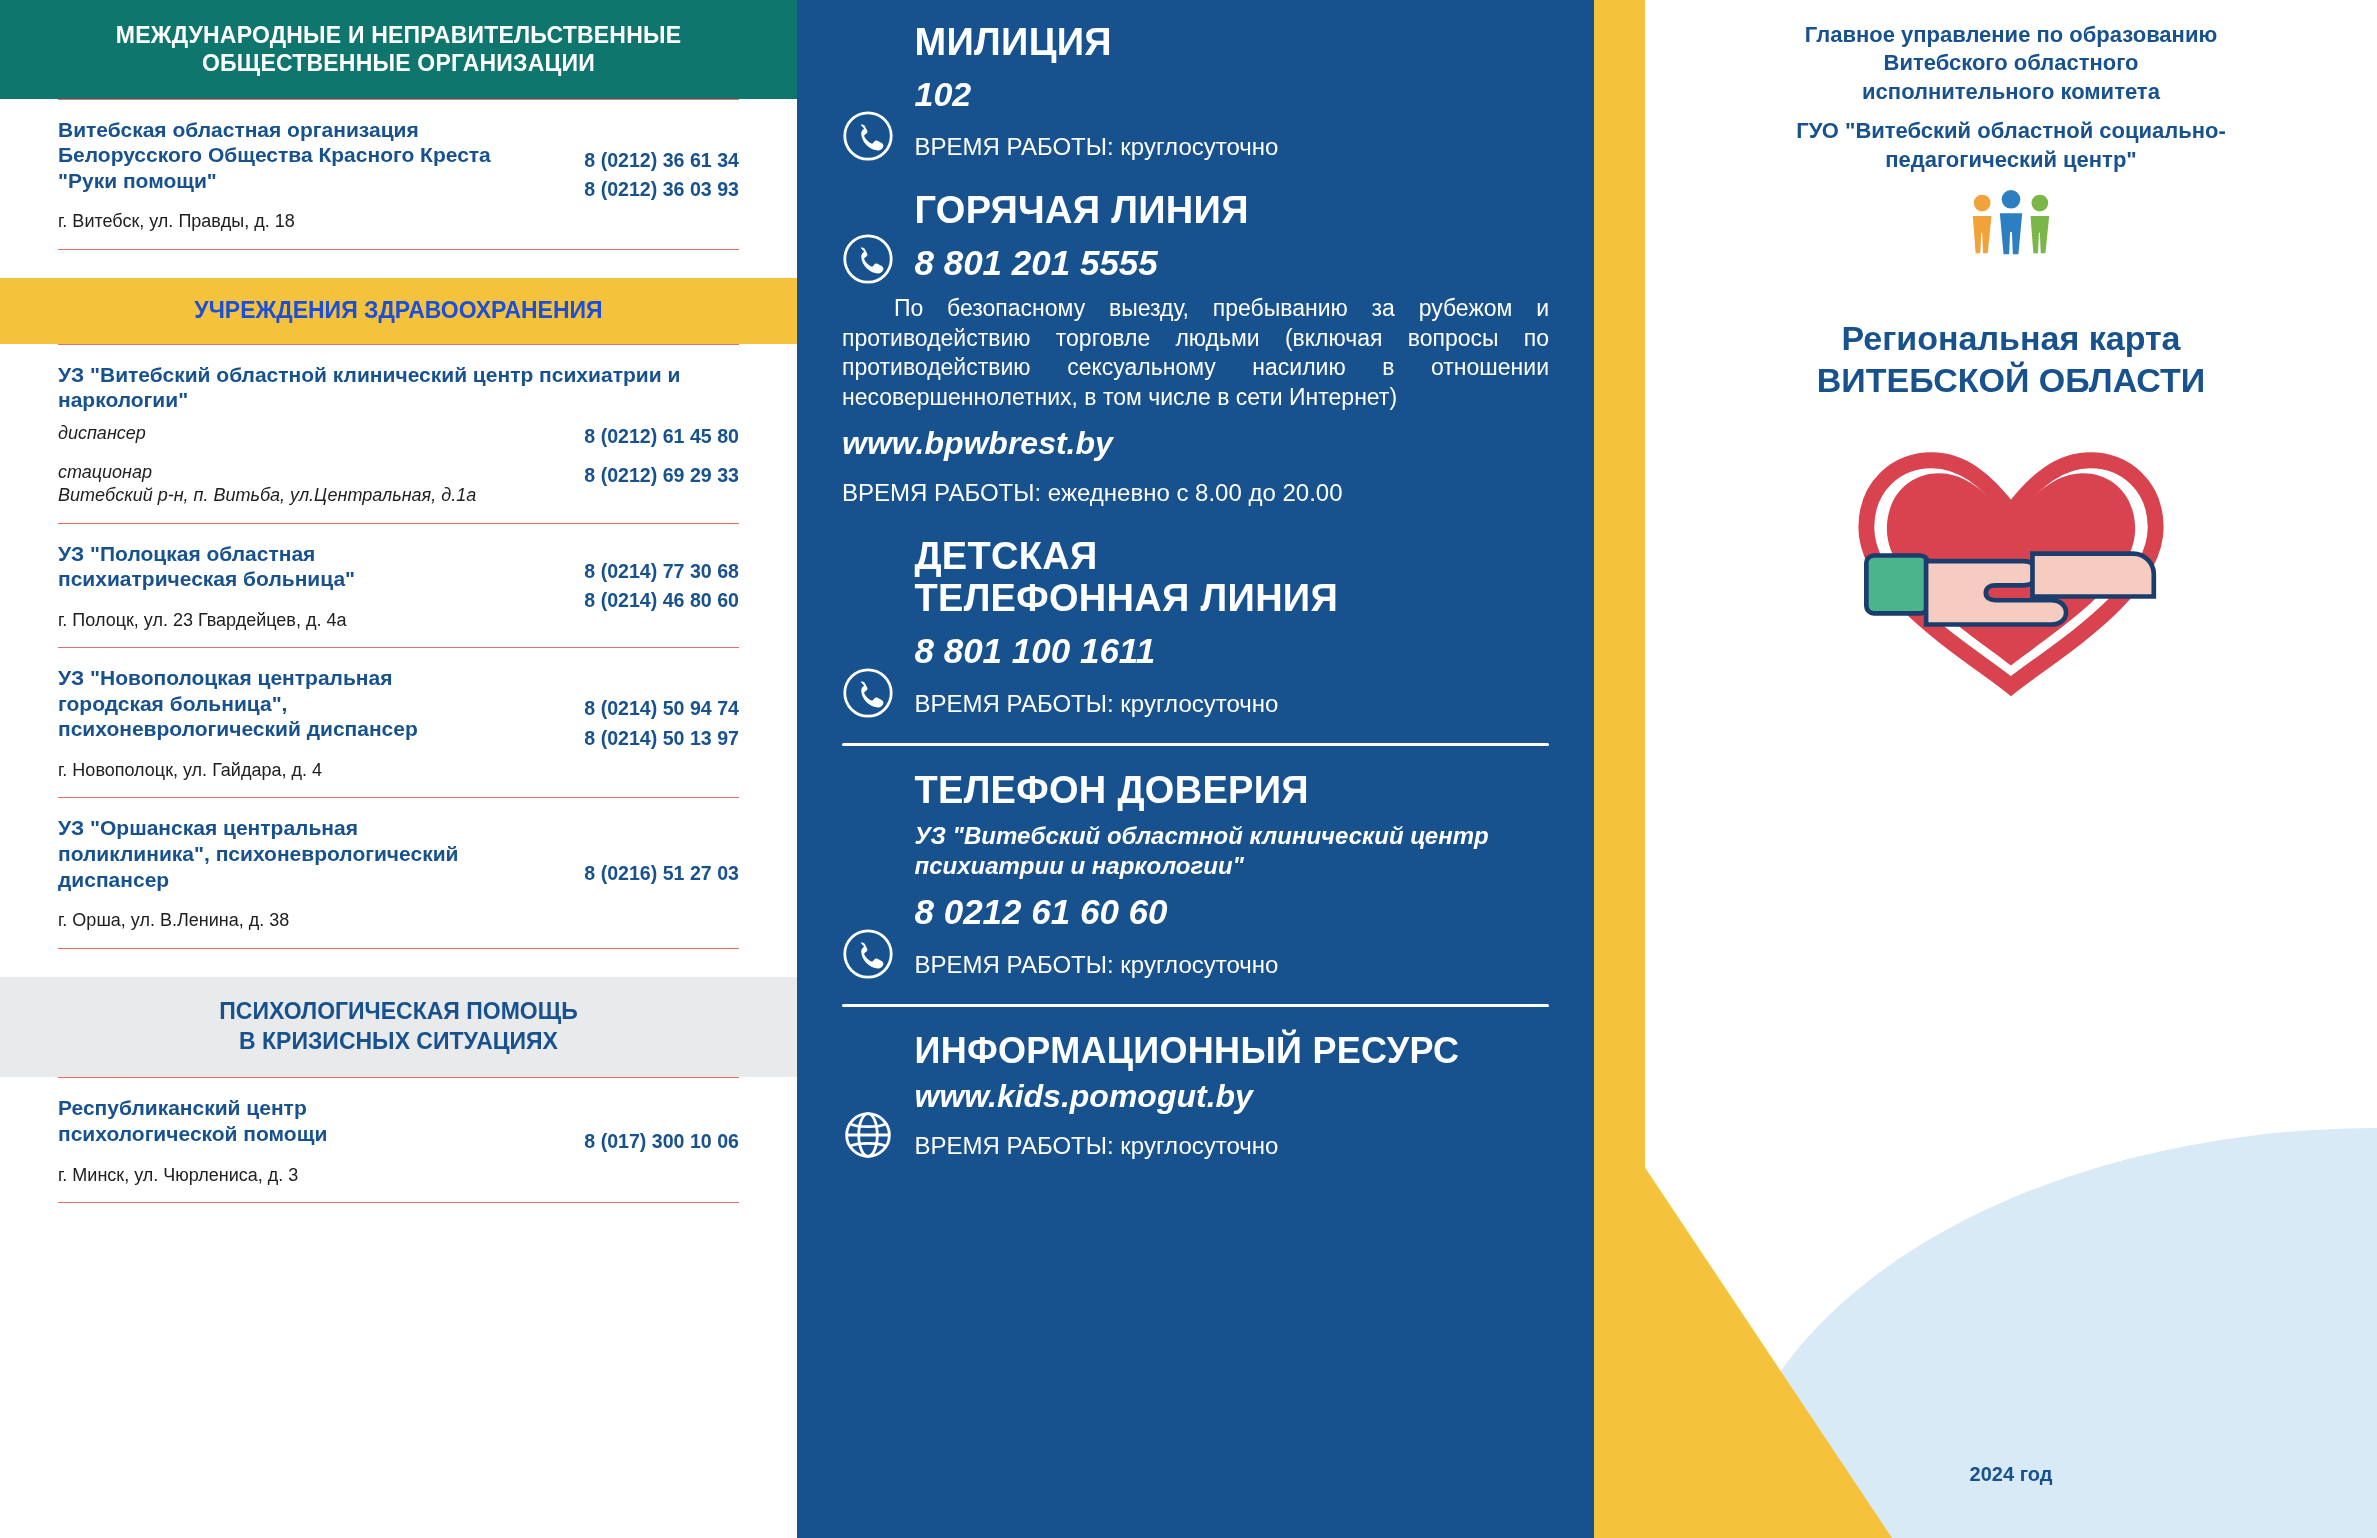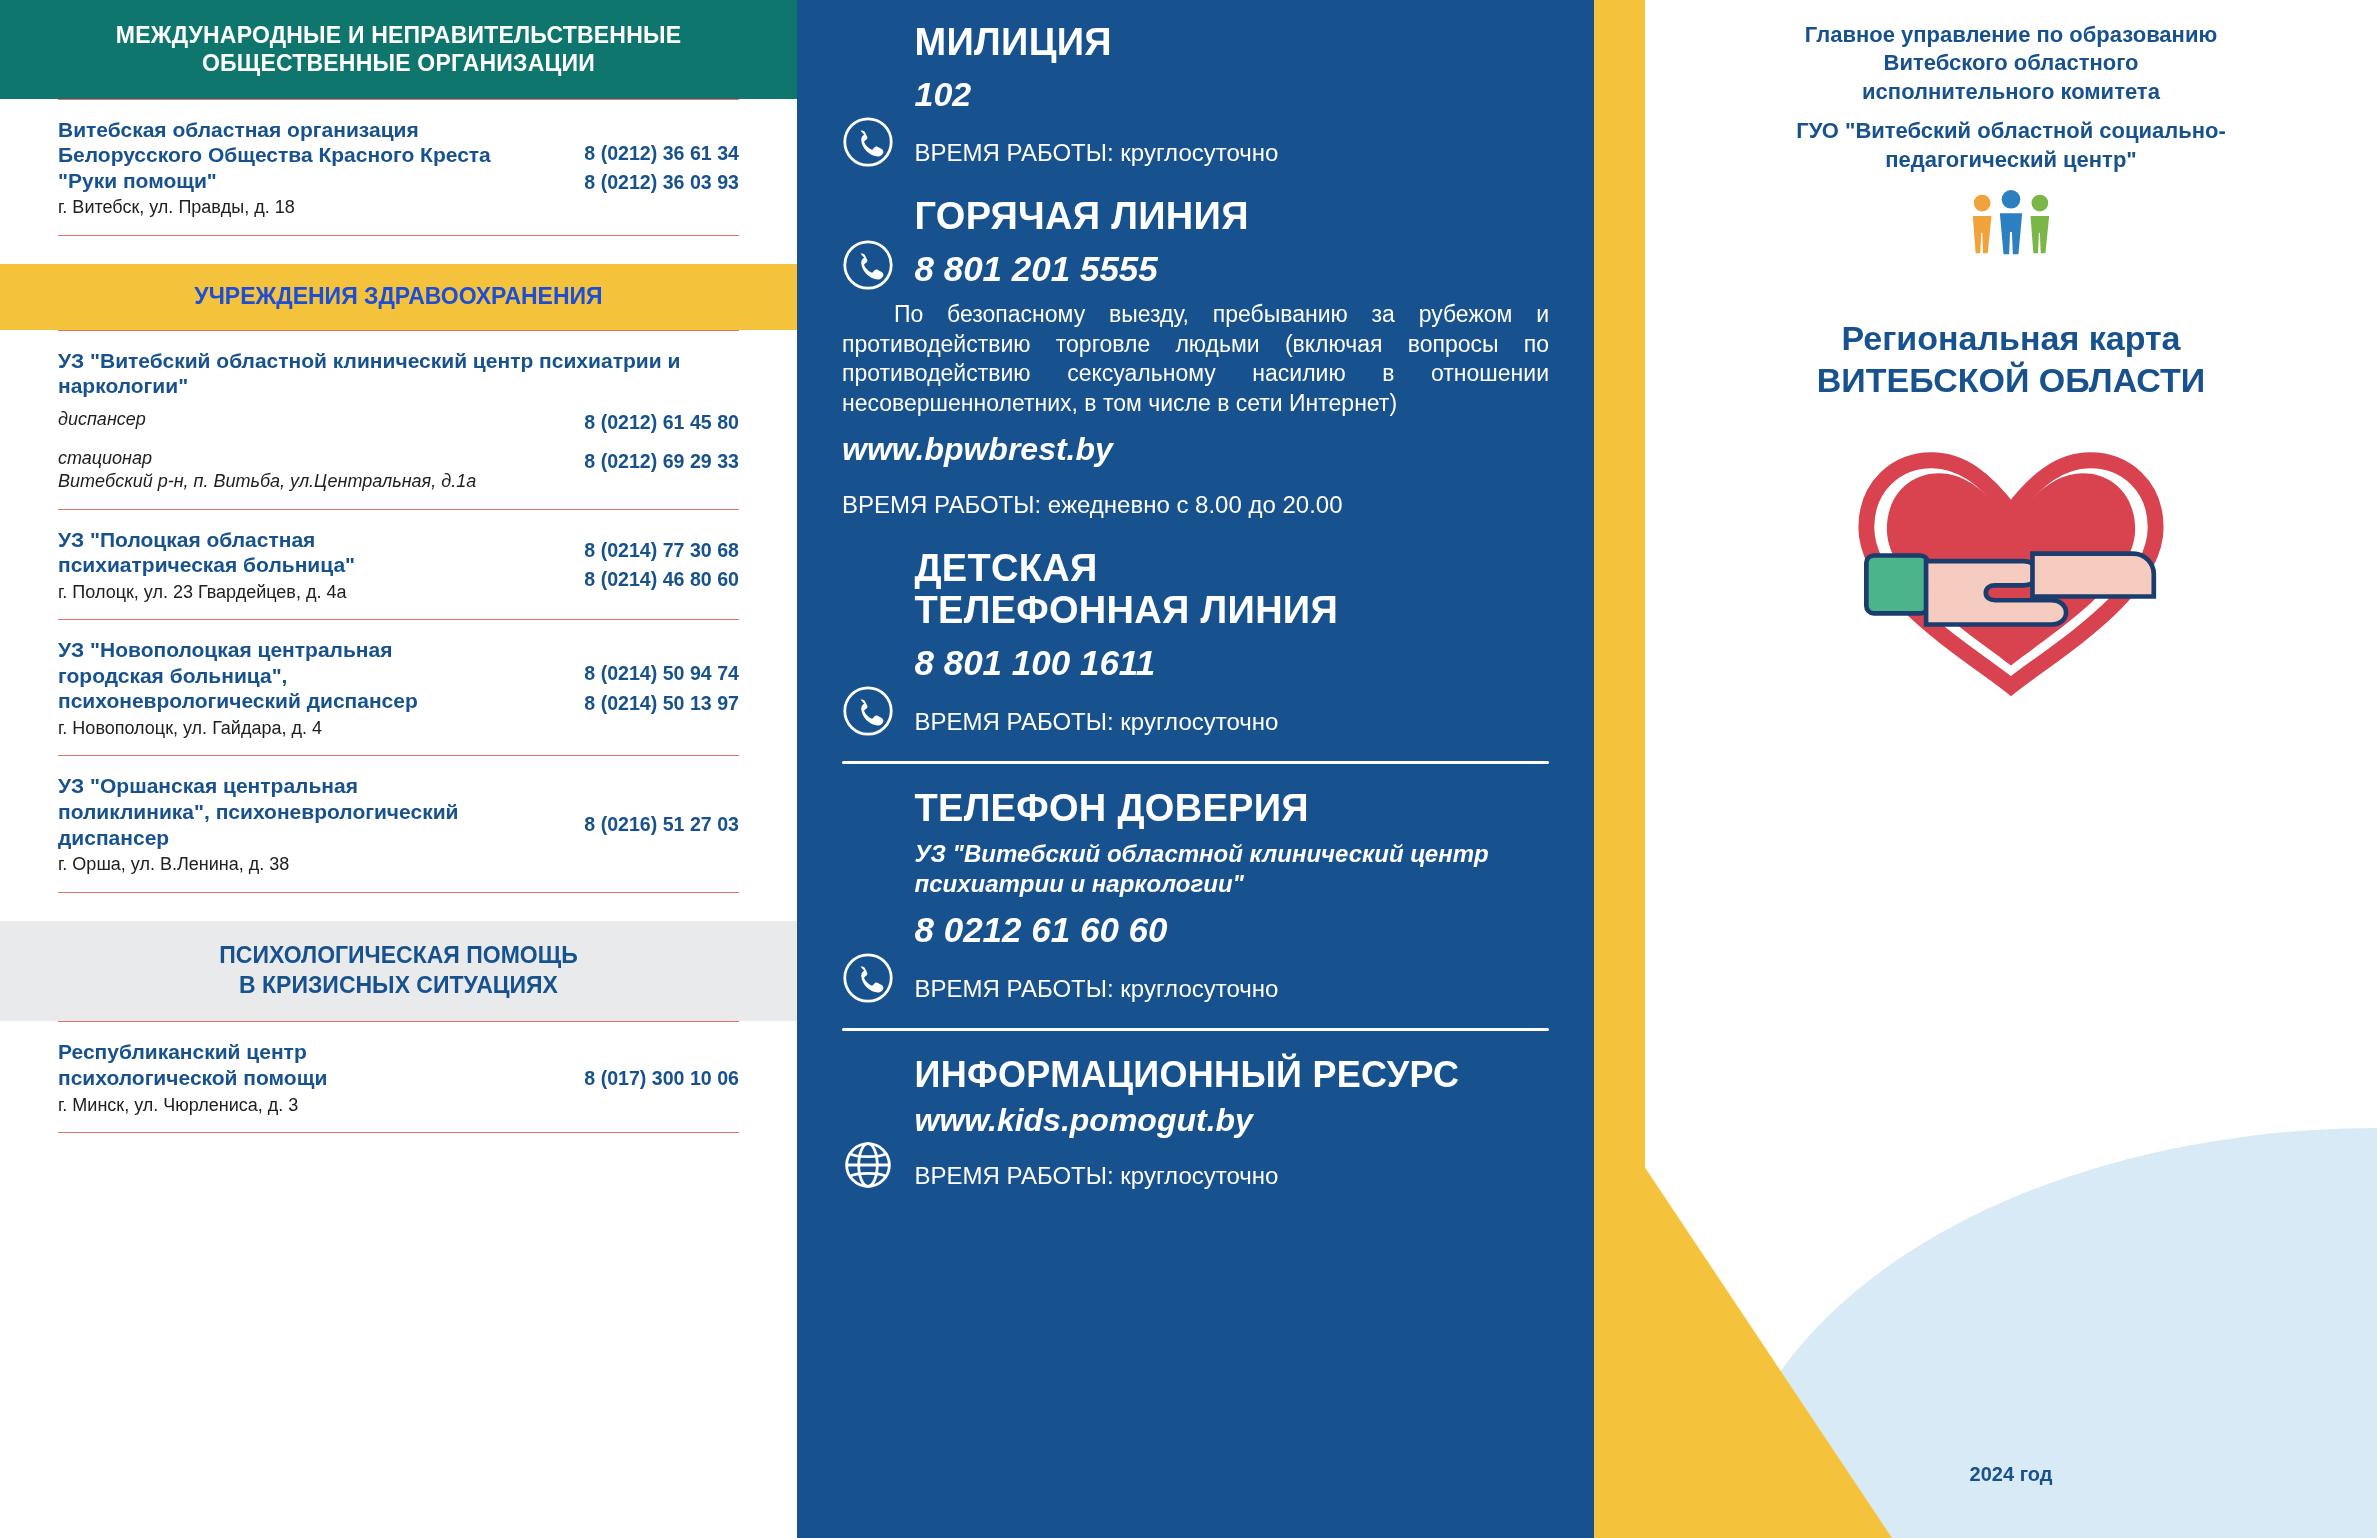--- a/index.html
+++ b/index.html
@@ -73,7 +73,7 @@
     font-size:34px; font-weight:bold; font-style:italic; line-height:1.25; margin-top:9.3px;
   }
   .c-num.big { font-size:35px; }
-  .c-hours { font-size:24px; line-height:1.3; margin-top:21px; }
+  .c-hours { font-size:24px; line-height:1.3; margin-top:15px; }
   .c-para {
     font-size:23px; line-height:1.28; margin-top:9.3px; text-align:justify;
     text-indent:52px;

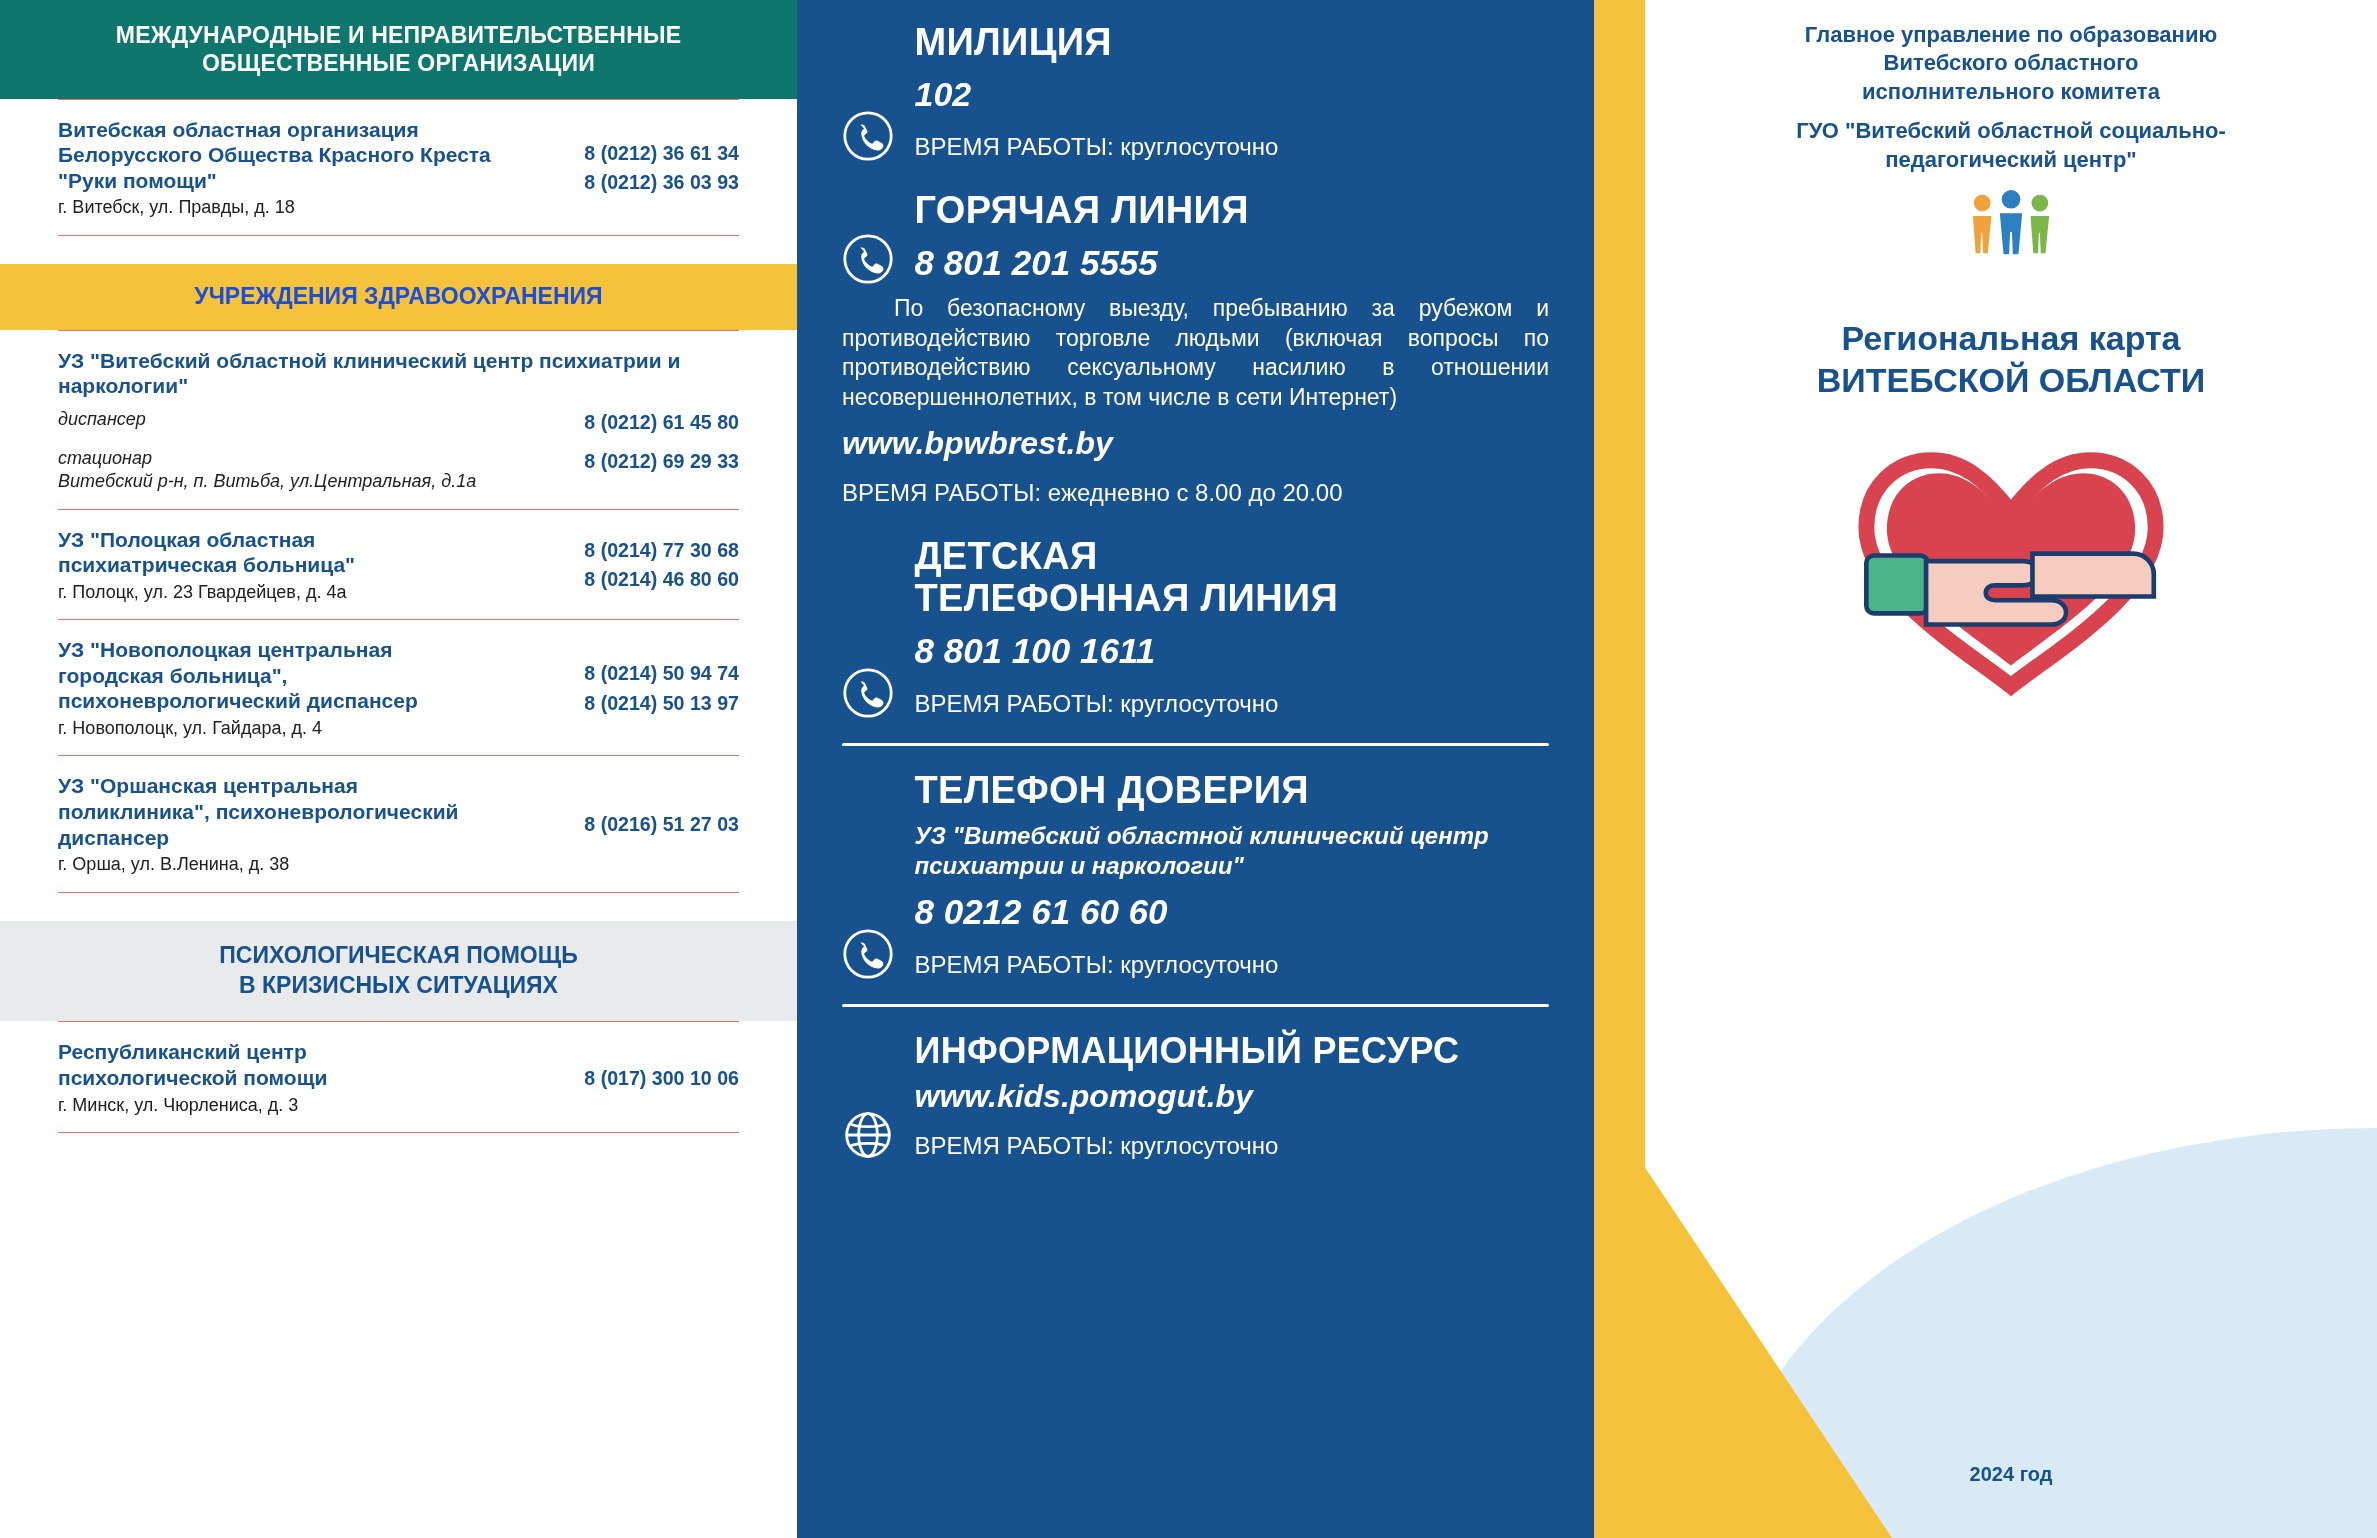--- a/index.html
+++ b/index.html
@@ -44,7 +44,7 @@
     color:#17528f; font-weight:bold; font-size:21px; line-height:1.22;
   }
   .org-addr {
-    color:#202020; font-size:18px; line-height:1.3; margin-top:3px;
+    color:#202020; font-size:18px; line-height:1.3; margin-top:17px;
   }
   .sub-row { display:flex; align-items:flex-start; justify-content:space-between; gap:11.2px; margin-top:9.3px; }
   .sub-label { color:#202020; font-style:italic; font-size:18px; line-height:1.3; }

